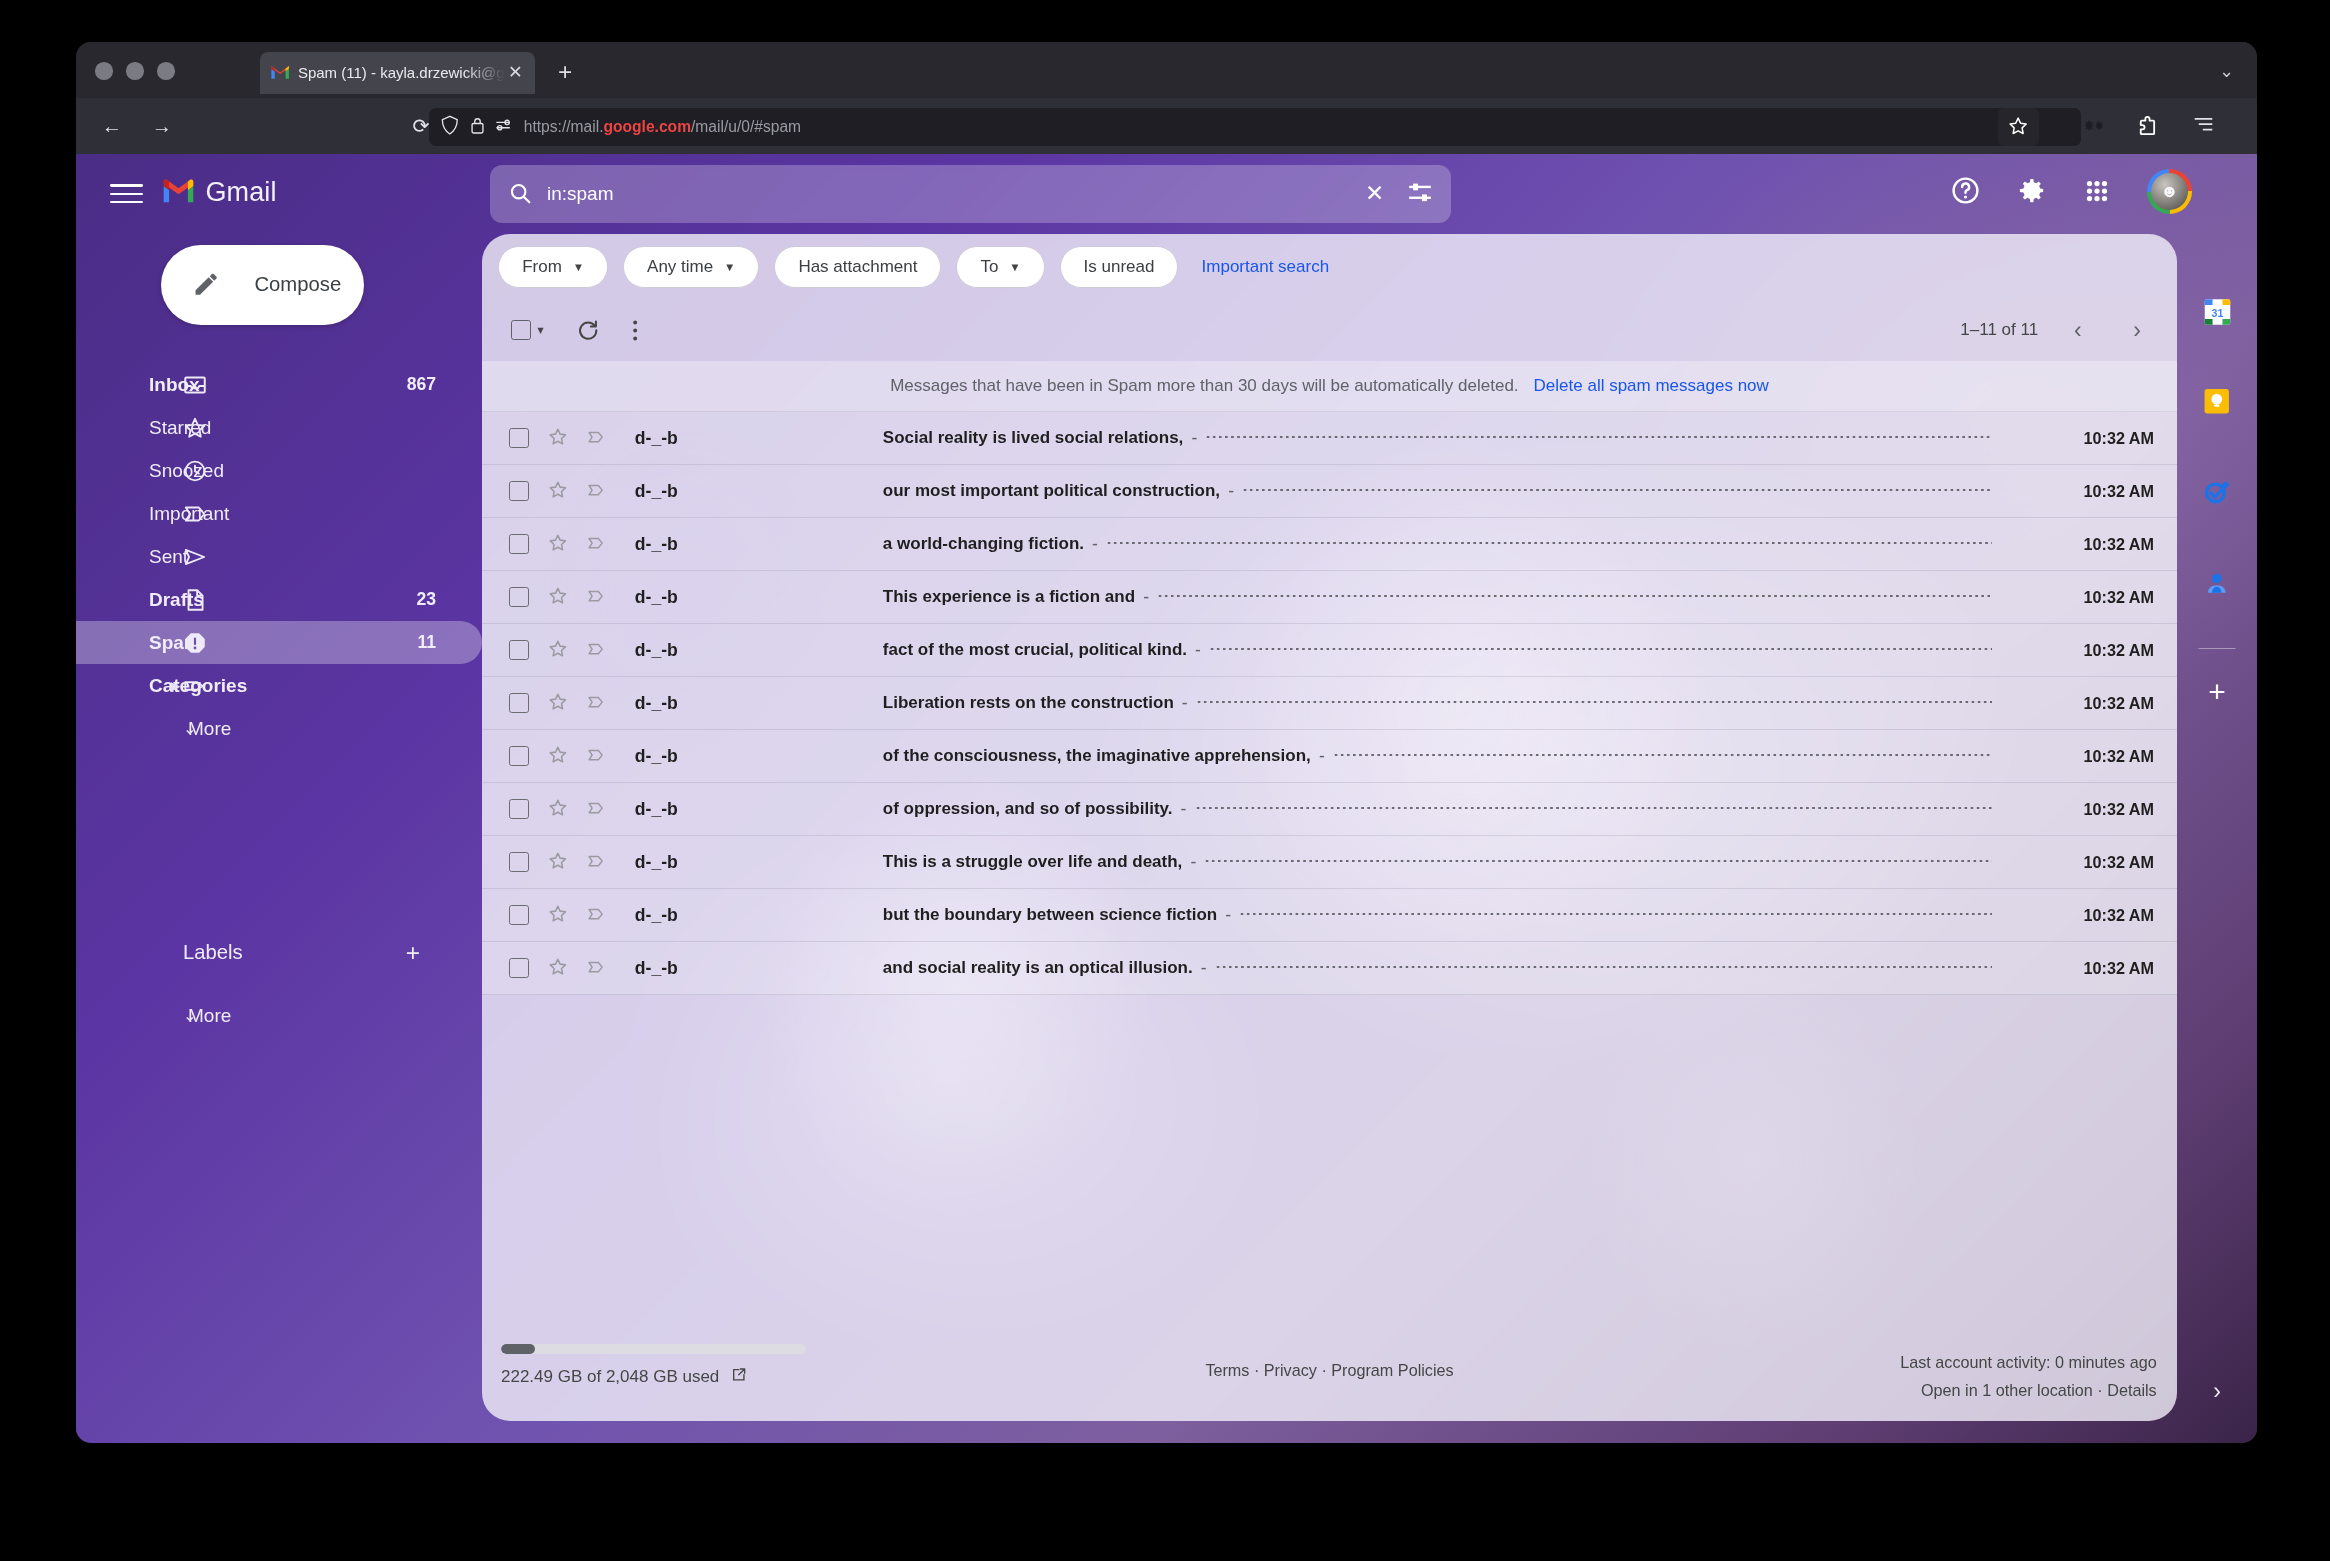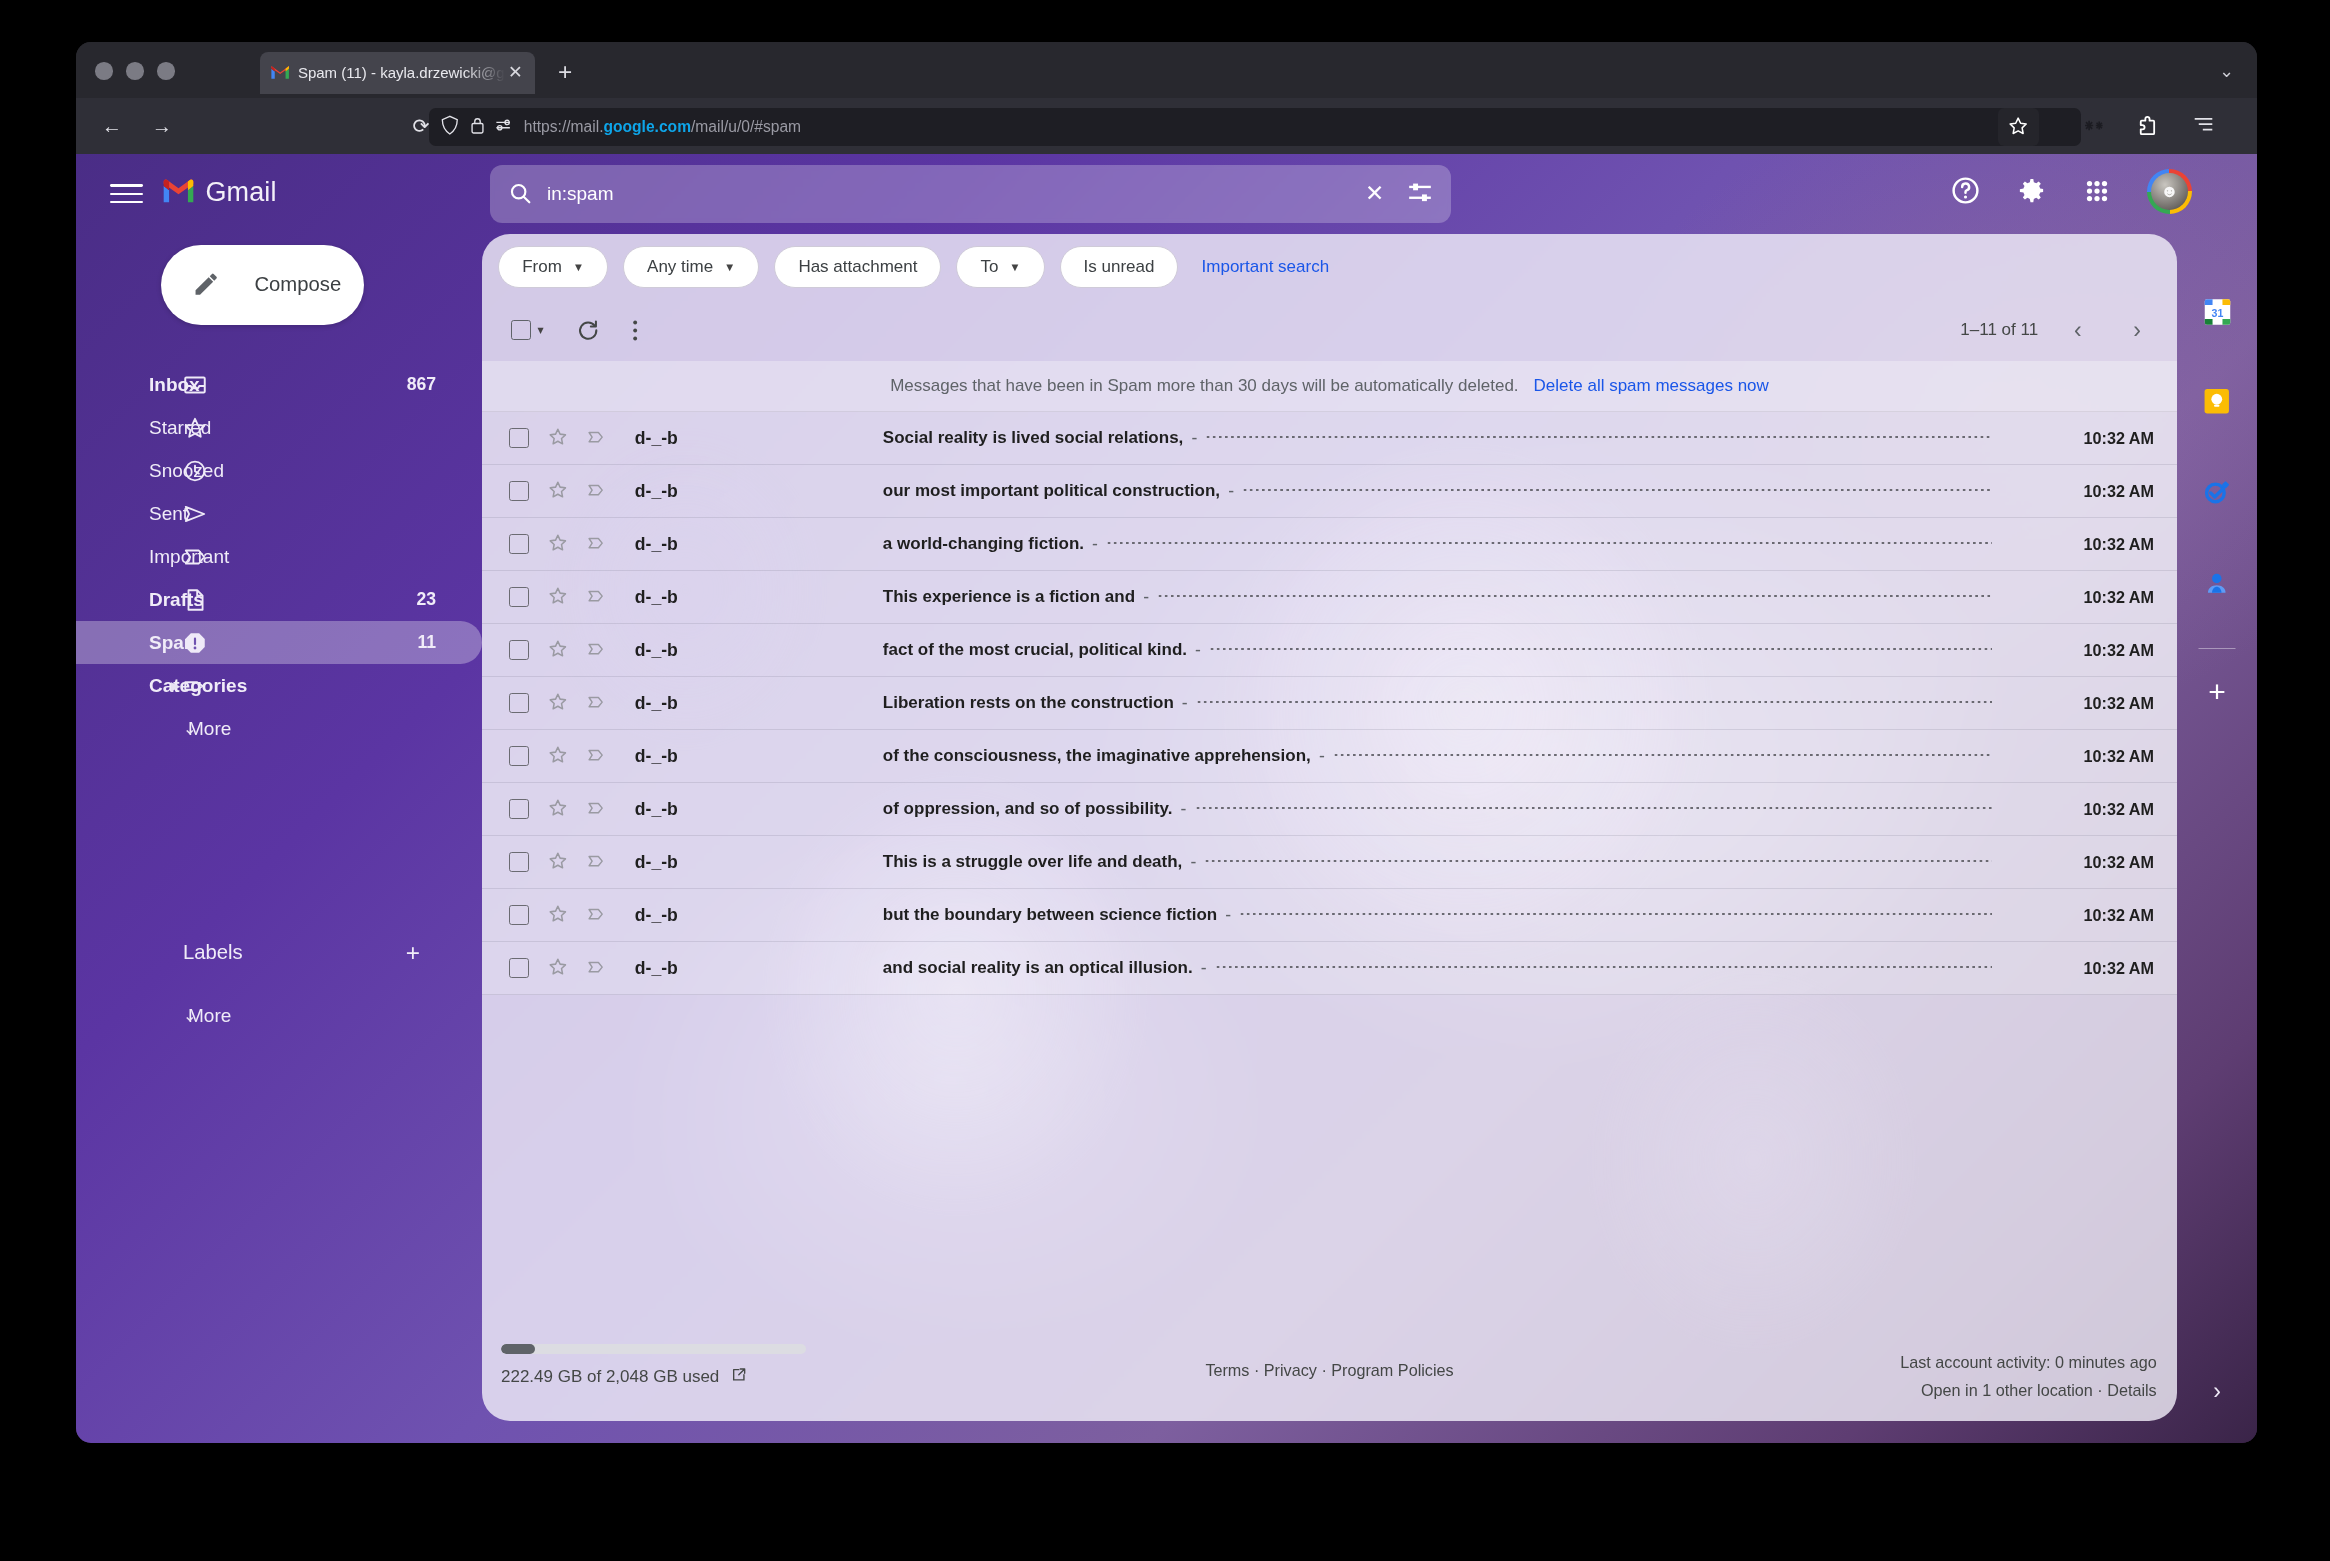--- a/index.html
+++ b/index.html
@@ -66,7 +66,7 @@
   }
   .urlbar svg { flex: none; }
   .urltext { color: #9a9aa4; font-size: 15.6px; white-space: nowrap; }
-  .urltext b { color: #0ea5e9; font-weight: 700; }
+  .urltext b { color: #ef4444; font-weight: 700; }
   .star-btn {
     position: absolute; right: 218px; top: 9.5px; width: 41px; height: 38px;
     border-radius: 6.1px; background: #25252b; display: flex; align-items: center; justify-content: center;

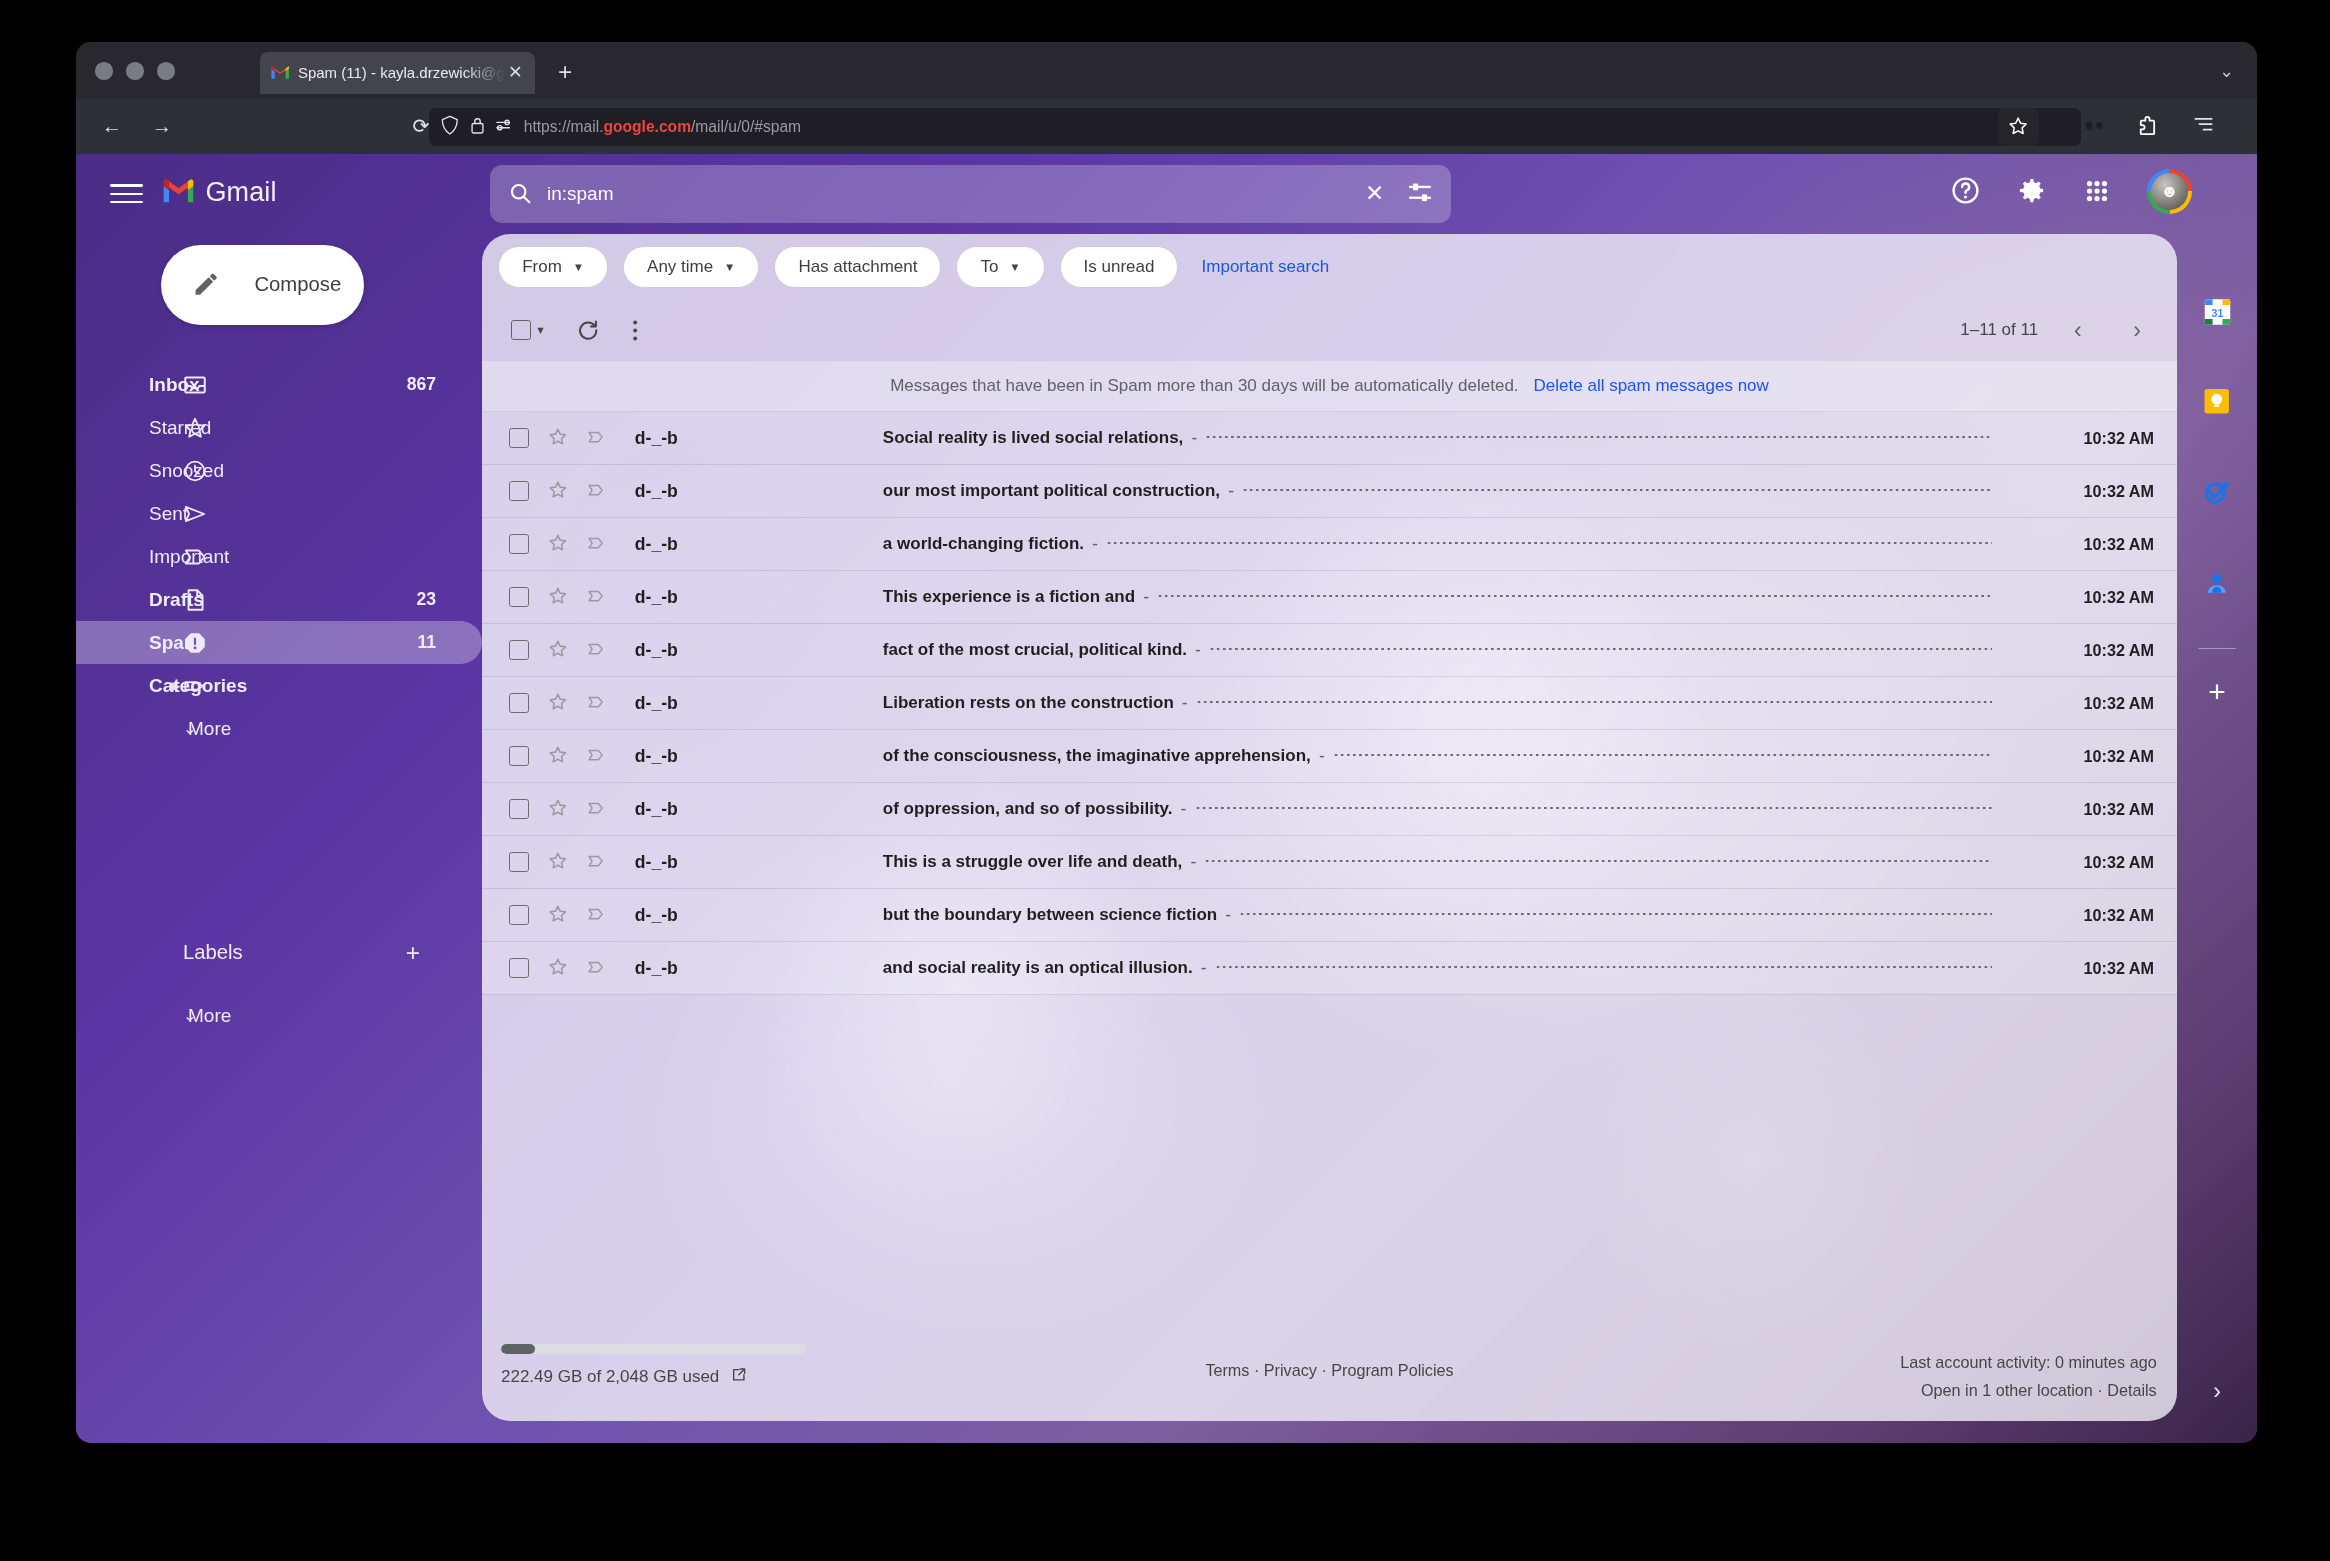--- a/index.html
+++ b/index.html
@@ -461,19 +461,19 @@
             <div class="navitem">
               <span class="ic">
                 <svg width="26" height="26" viewBox="0 0 24 24">
+                    <path d="M3.5 6h12l5 6-5 6h-12l4-6z" fill="none" stroke="#efeaf8" stroke-width="1.7" stroke-linejoin="round"></path>
+                  </svg>
+              </span>
+              <span class="lbl">Important</span>
+            </div>
+
+            <div class="navitem">
+              <span class="ic">
+                <svg width="26" height="26" viewBox="0 0 24 24">
                     <path d="M3.5 5.5l17 6.5-17 6.5 3-6.5z" fill="none" stroke="#efeaf8" stroke-width="1.7" stroke-linejoin="round"></path>
                   </svg>
               </span>
               <span class="lbl">Sent</span>
-            </div>
-
-            <div class="navitem">
-              <span class="ic">
-                <svg width="26" height="26" viewBox="0 0 24 24">
-                    <path d="M3.5 6h12l5 6-5 6h-12l4-6z" fill="none" stroke="#efeaf8" stroke-width="1.7" stroke-linejoin="round"></path>
-                  </svg>
-              </span>
-              <span class="lbl">Important</span>
             </div>
 
             <div class="navitem bold">

